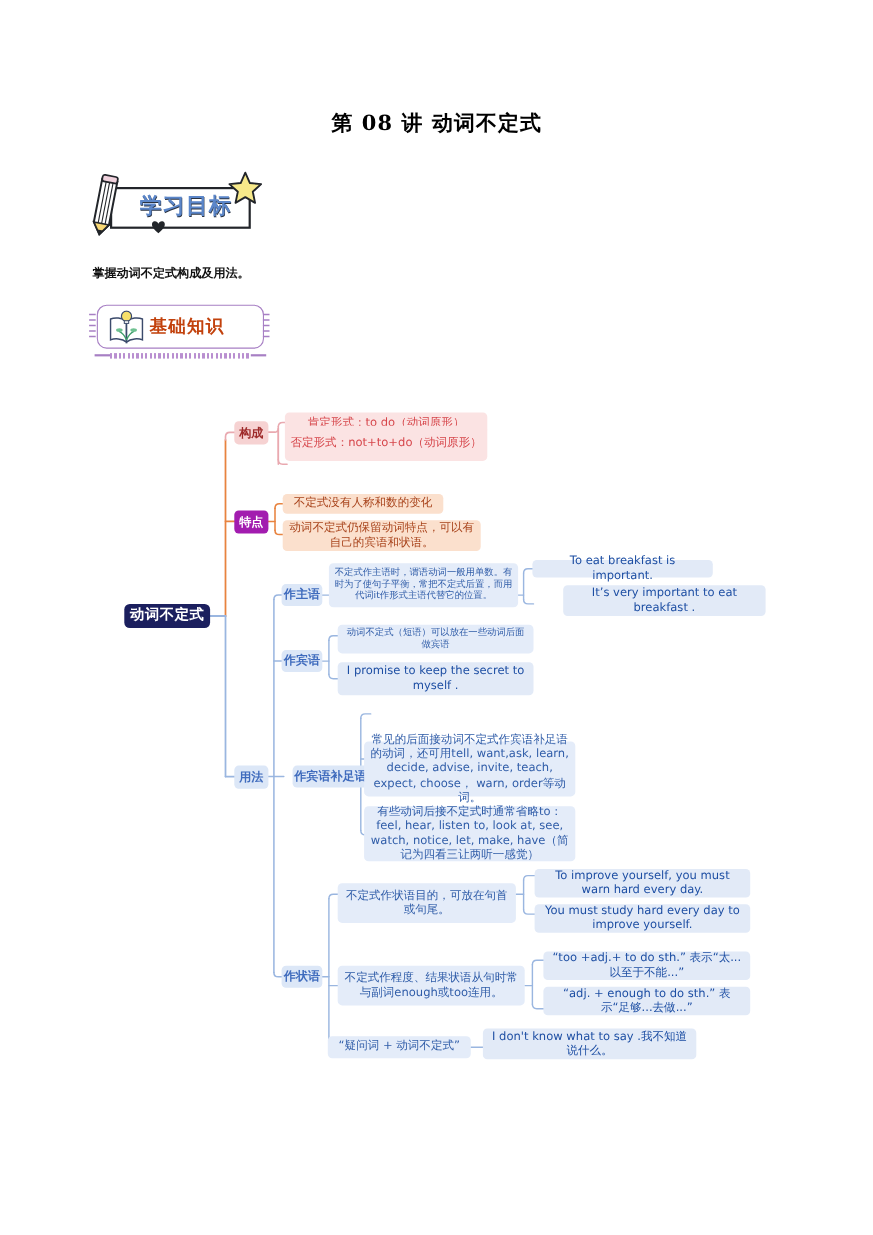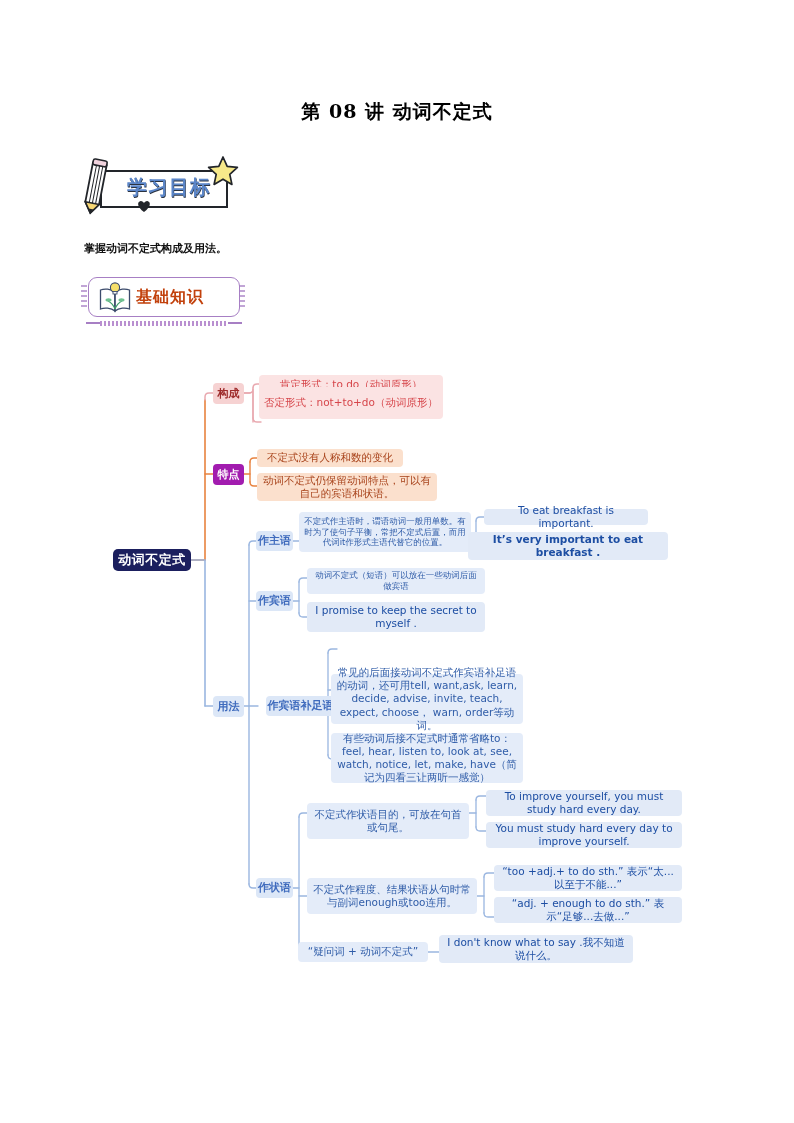--- a/index.html
+++ b/index.html
@@ -234,7 +234,7 @@
     <div class="node n-blue-label" style="left:256px;top:531px;width:37px;height:20px;">作主语</div>
     <div class="node n-blue-box-sm pad" style="left:299px;top:512px;width:172px;height:40px;">不定式作主语时，谓语动词一般用单数。有时为了使句子平衡，常把不定式后置，而用代词it作形式主语代替它的位置。</div>
     <div class="node n-blue-ex pad" style="left:484px;top:509px;width:164px;height:16px;">To eat breakfast is important.</div>
-    <div class="node n-blue-ex pad" style="left:468px;top:532px;width:200px;height:28px;font-weight:bold;">It’s very important to eat breakfast .</div>
+    <div class="node n-blue-ex pad" style="left:512px;top:532px;width:184px;height:28px;">It’s very important to eat breakfast .</div>
 
     <div class="node n-blue-label" style="left:256px;top:591px;width:37px;height:20px;">作宾语</div>
     <div class="node n-blue-box-sm pad" style="left:307px;top:568px;width:178px;height:26px;">动词不定式（短语）可以放在一些动词后面做宾语</div>

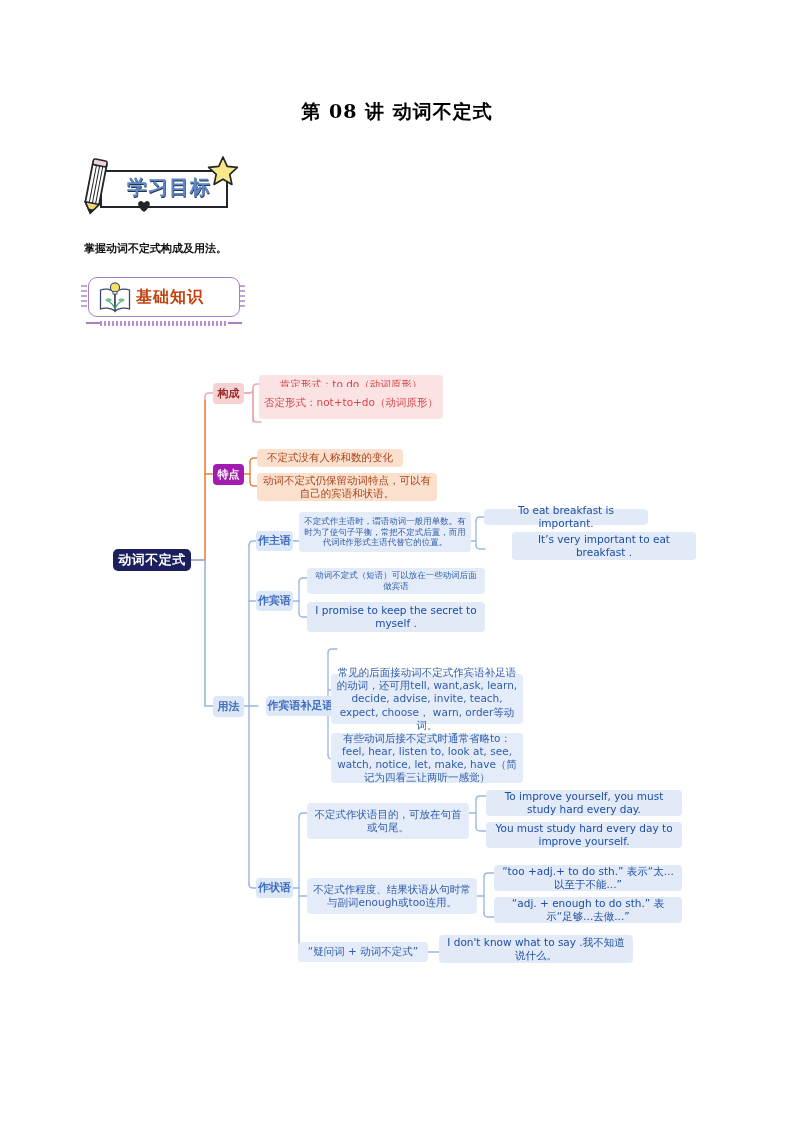--- a/index.html
+++ b/index.html
@@ -247,7 +247,7 @@
     <div class="node n-blue-label" style="left:256px;top:878px;width:37px;height:20px;">作状语</div>
 
     <div class="node n-blue-box pad" style="left:307px;top:803px;width:162px;height:36px;">不定式作状语目的，可放在句首或句尾。</div>
-    <div class="node n-blue-ex pad" style="left:486px;top:790px;width:196px;height:26px;">To improve yourself, you must study hard every day.</div>
+    <div class="node n-blue-ex pad" style="left:486px;top:790px;width:196px;height:26px;">To improve yourself, you must warn hard every day.</div>
     <div class="node n-blue-ex pad" style="left:486px;top:822px;width:196px;height:26px;">You must study hard every day to improve yourself.</div>
 
     <div class="node n-blue-box pad" style="left:307px;top:878px;width:170px;height:36px;">不定式作程度、结果状语从句时常与副词enough或too连用。</div>

